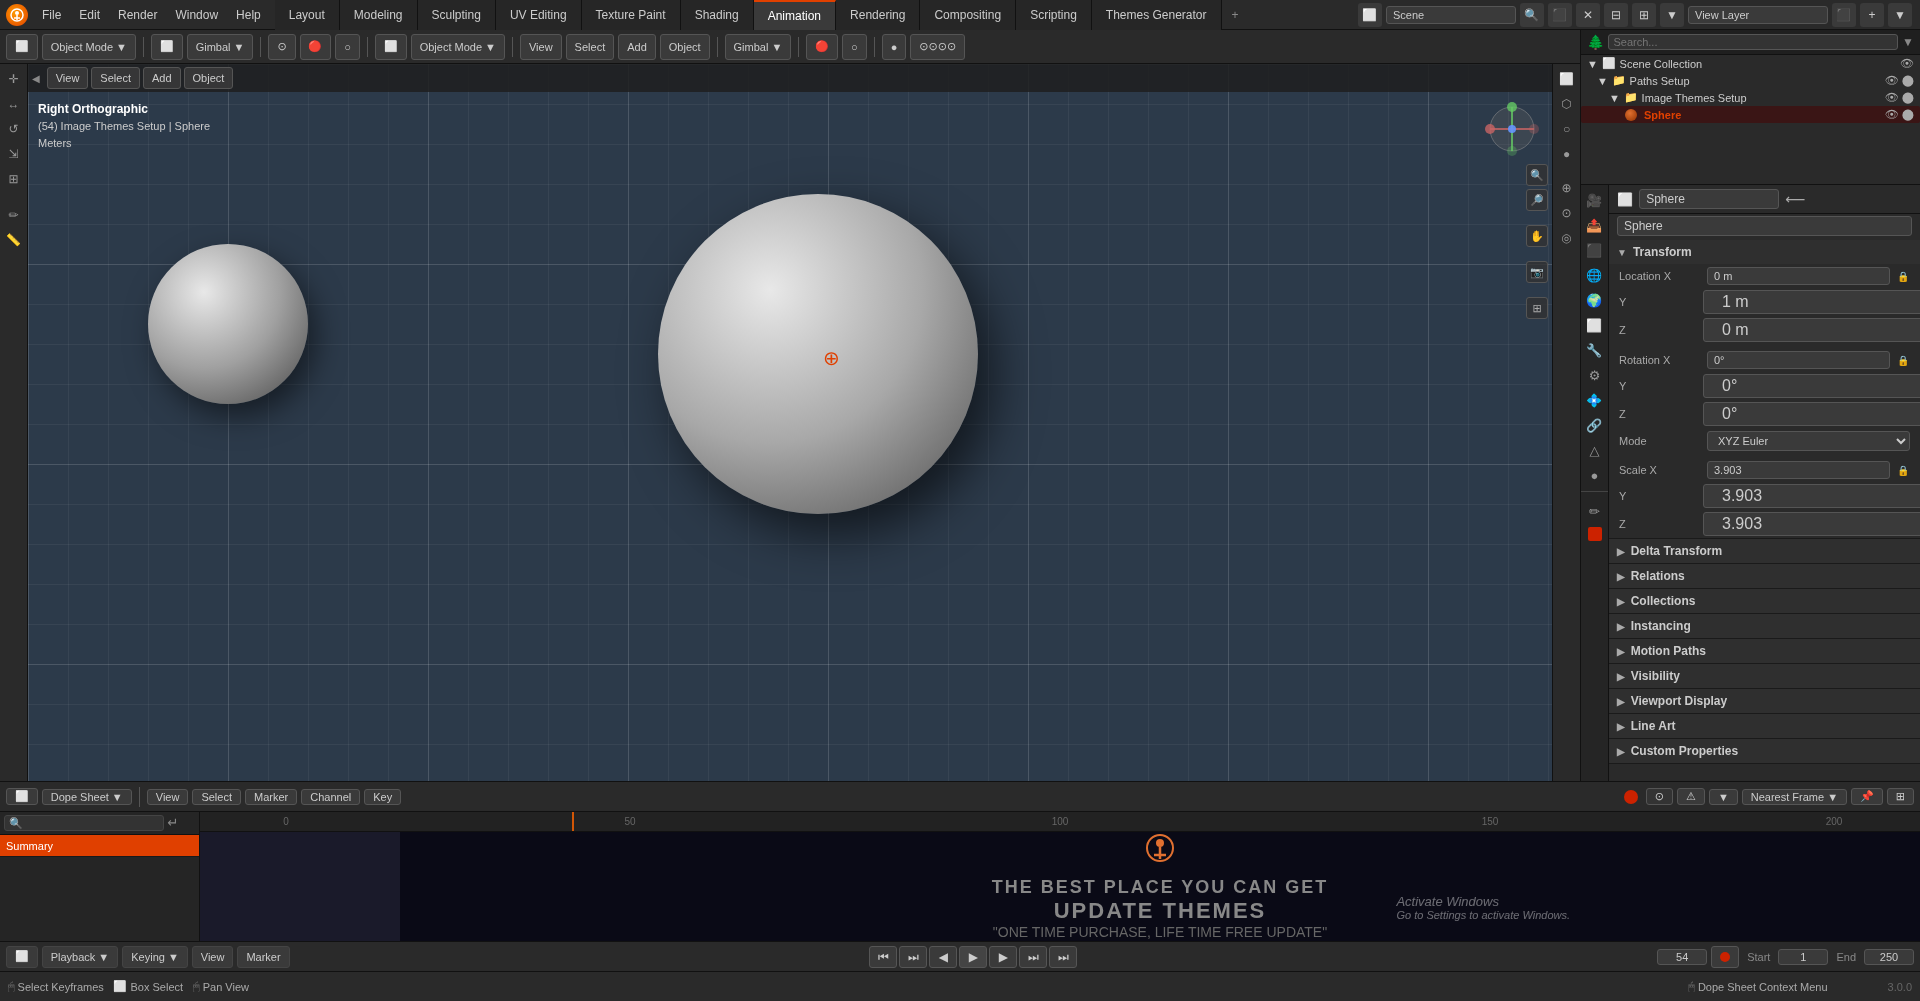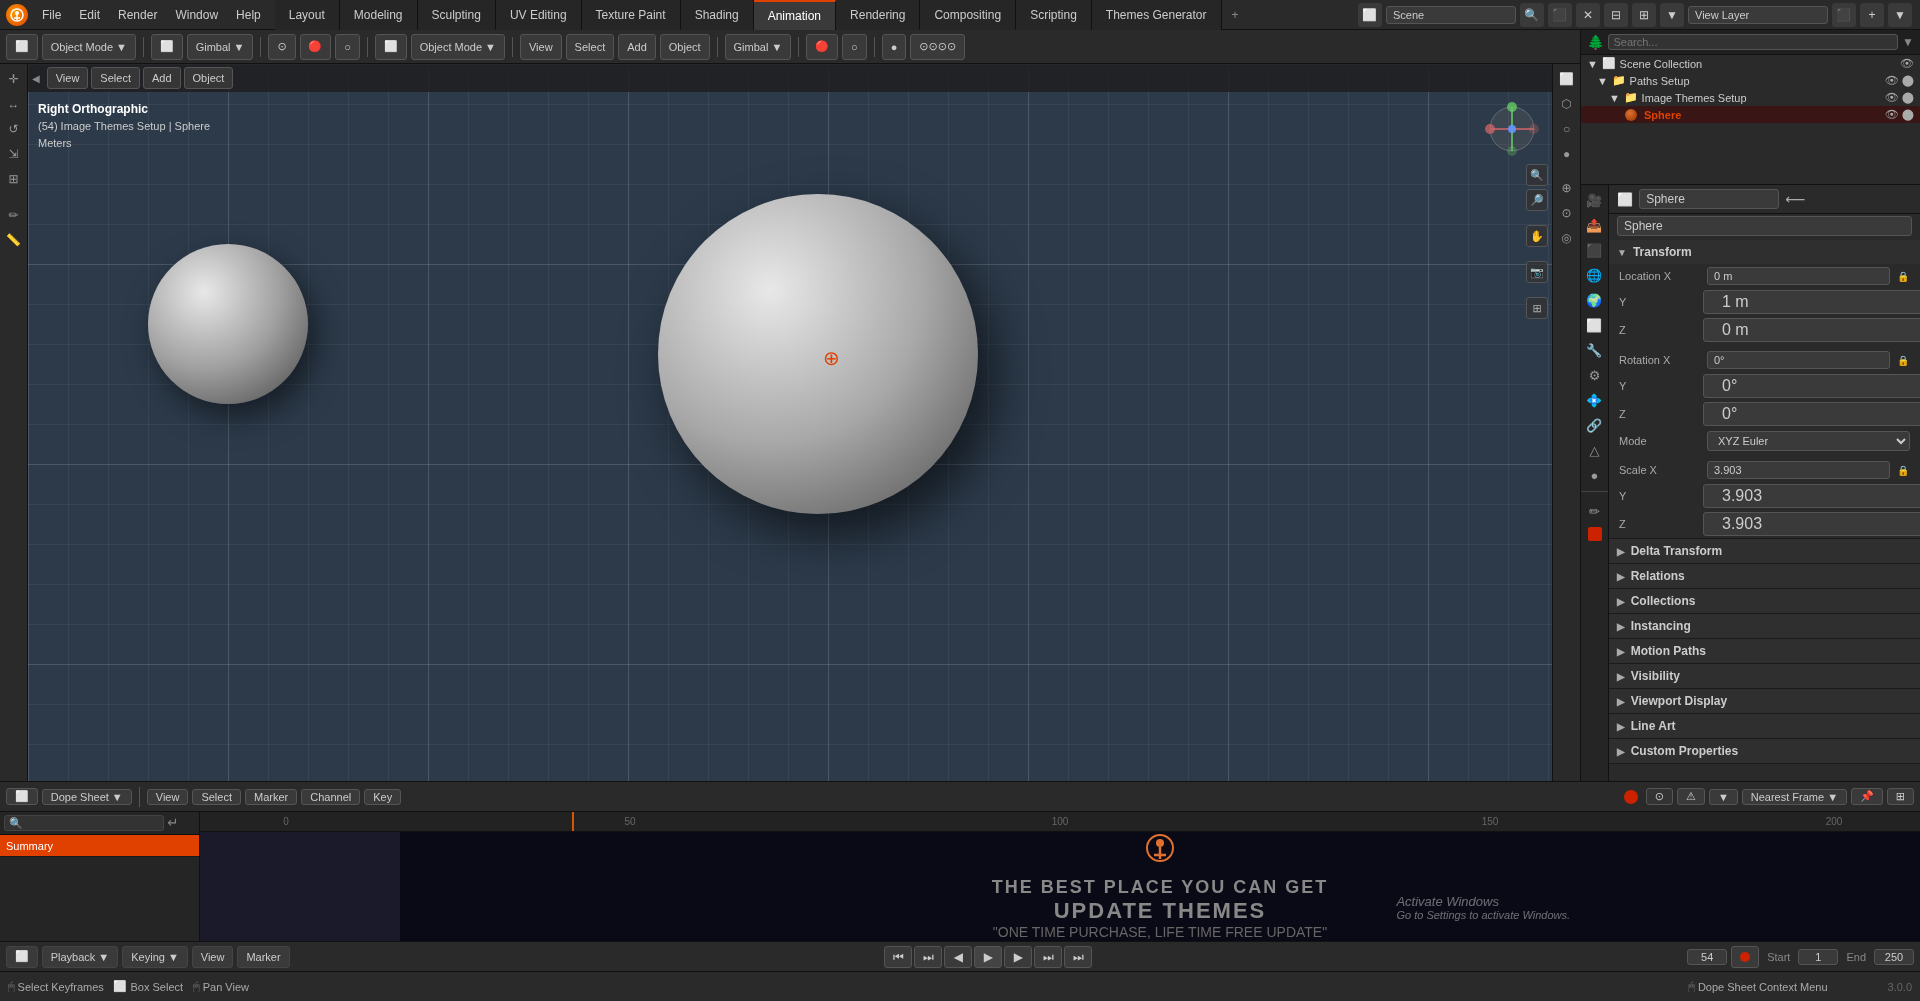--- a/index.html
+++ b/index.html
@@ -485,7 +485,7 @@
       color: #ccc;
       padding: 1px 4px;
       border-radius: 3px;
-      width: 40px;
+      width: 50px;
       font-size: 11px;
       text-align: center;
     }

